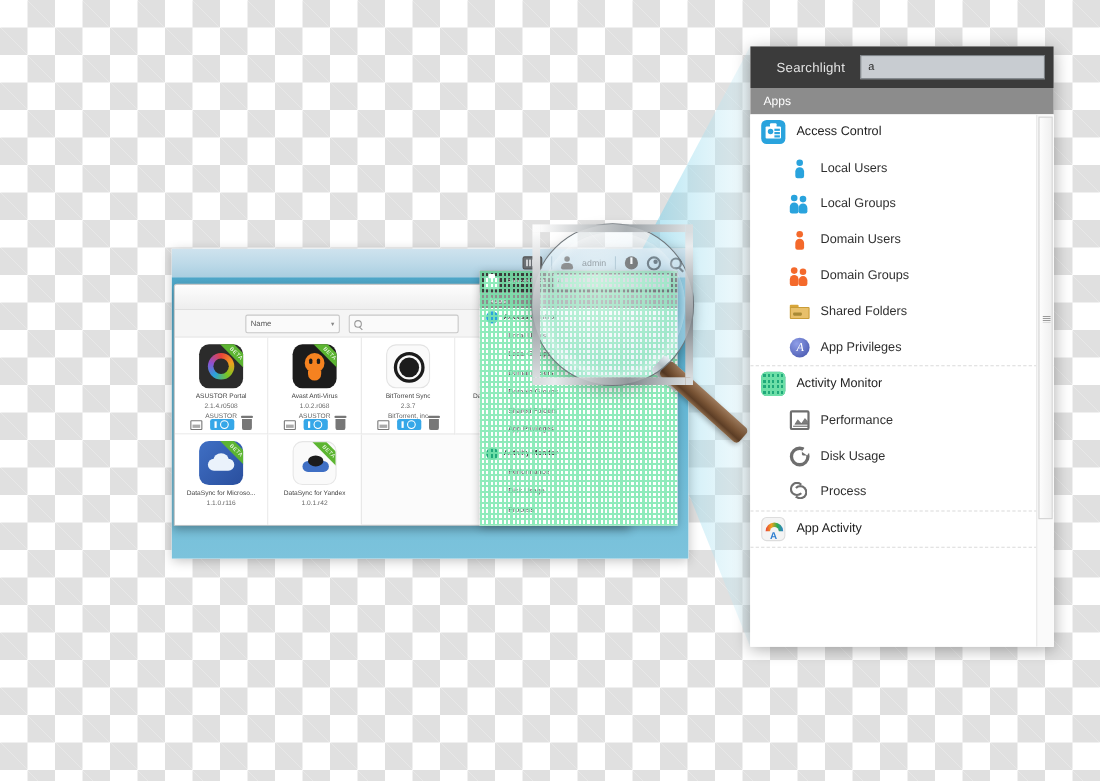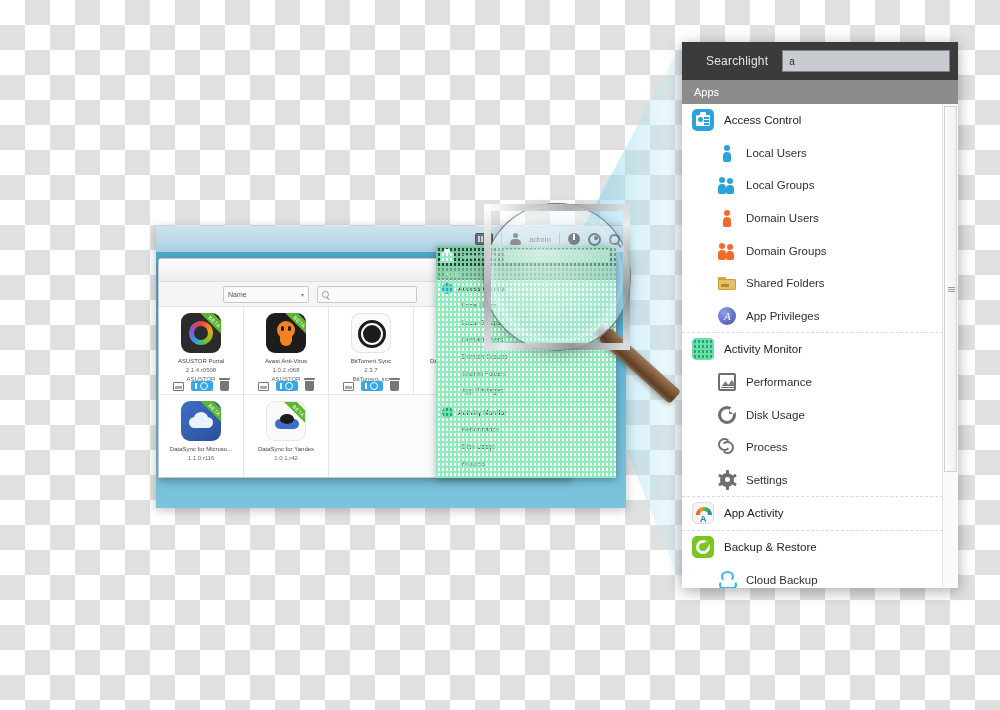--- a/index.html
+++ b/index.html
@@ -509,16 +509,6 @@
         <span class="ic small ic-proc"></span>
         <span class="row-label">Process</span>
       </div>
-      <div class="row sub">
-        <span class="ic small ic-gear">
-          <span class="gear-t"></span>
-            <span class="gear-t2"></span>
-            <span class="gear-t3"></span>
-          <span class="gear-c"></span>
-            <span class="gear-hole"></span>
-        </span>
-        <span class="row-label">Settings</span>
-      </div>
     </div>
 
     <div class="grp">

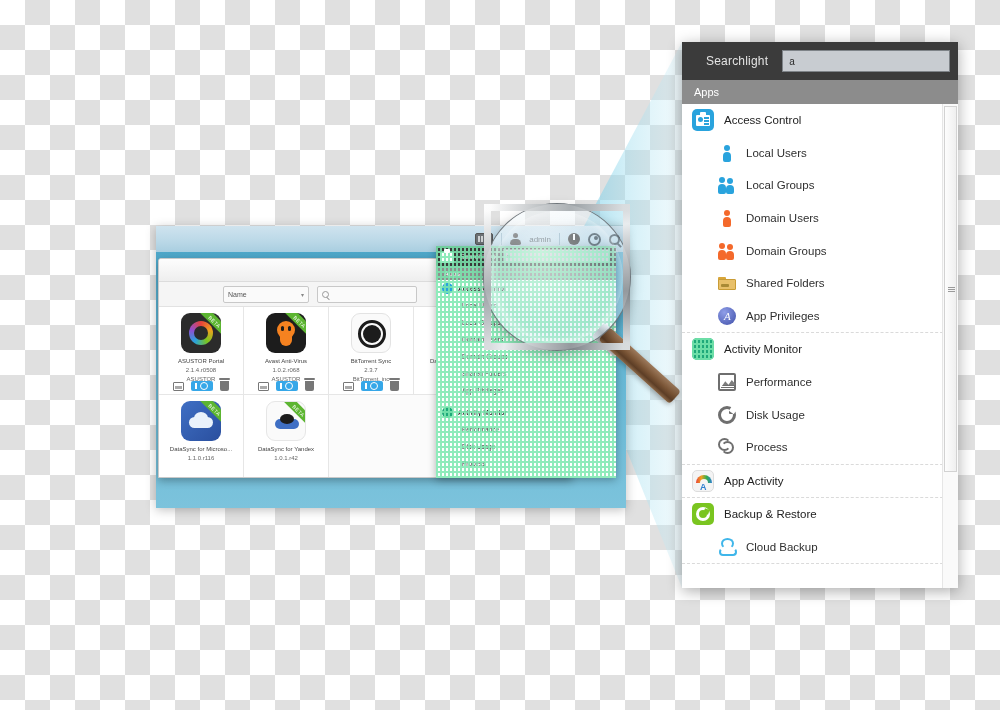--- a/index.html
+++ b/index.html
@@ -521,18 +521,6 @@
       </div>
     </div>
 
-    <div class="grp">
-      <div class="row head">
-        <span class="ic ic-backup">
-          <span class="bk-c"></span>
-        </span>
-        <span class="row-label">Backup &amp; Restore</span>
-      </div>
-      <div class="row sub">
-        <span class="ic small ic-cloud"></span>
-        <span class="row-label">Cloud Backup</span>
-      </div>
-    </div>
 
     <div class="sbar">
 

